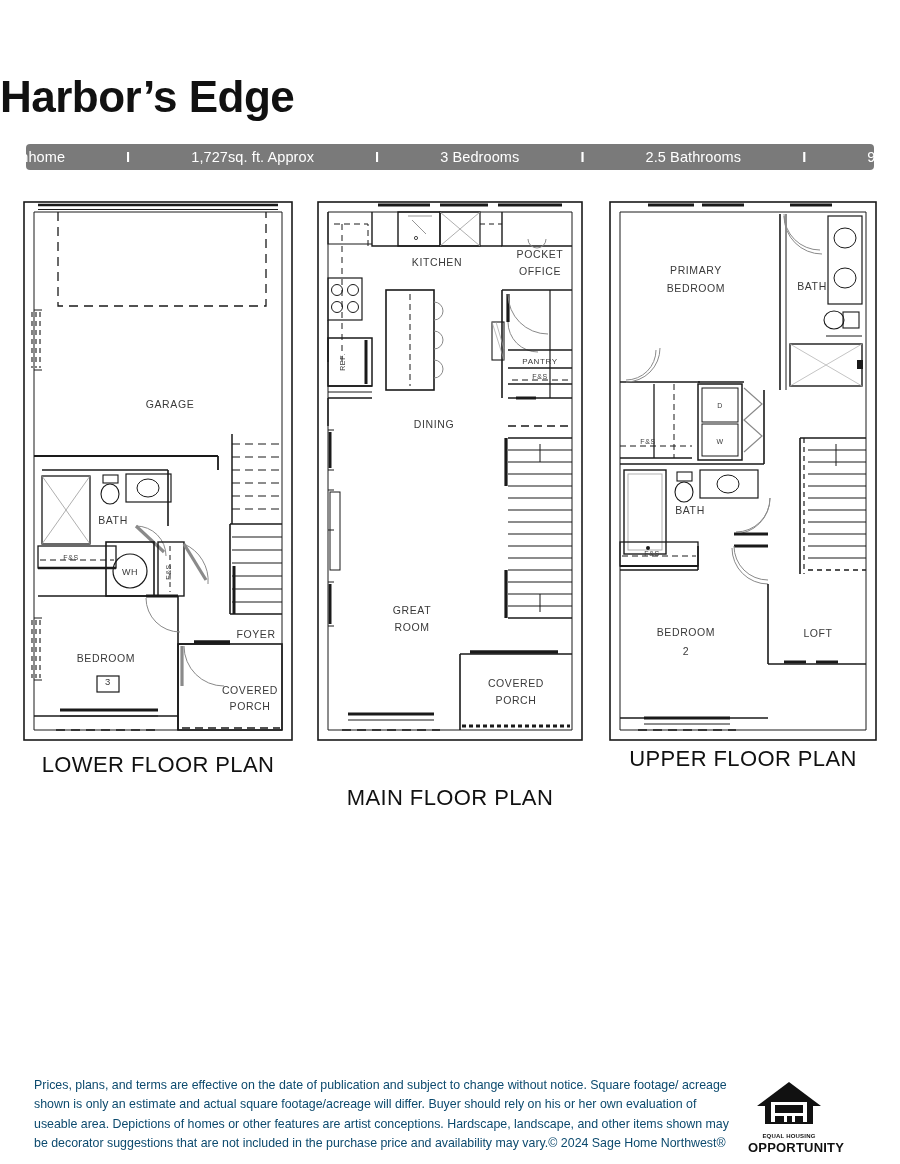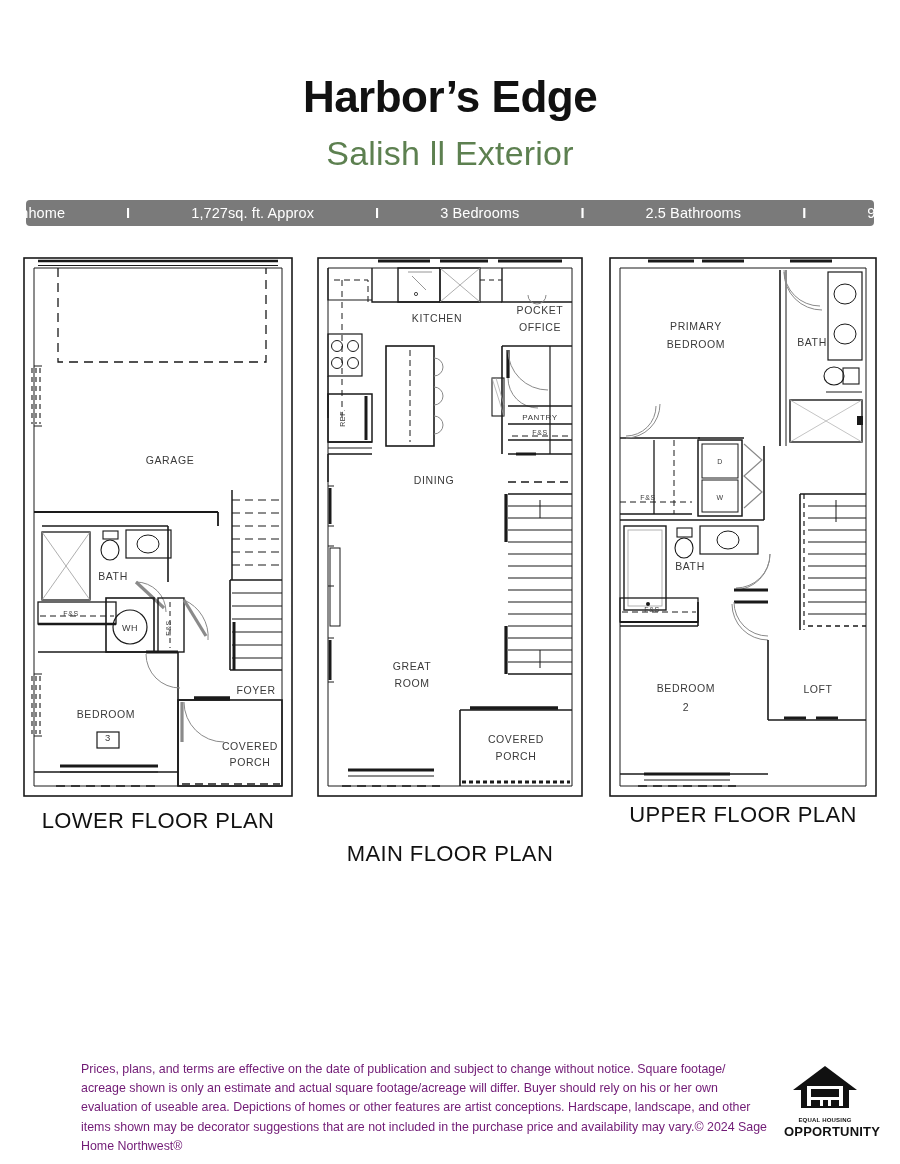--- a/index.html
+++ b/index.html
@@ -14,7 +14,7 @@
   }
 
   
-  .header { padding-top:74px; text-align:center; }
+  .header { padding-top:74px; }
   .brand-title {
     font-size:44px;
     font-weight:bold;

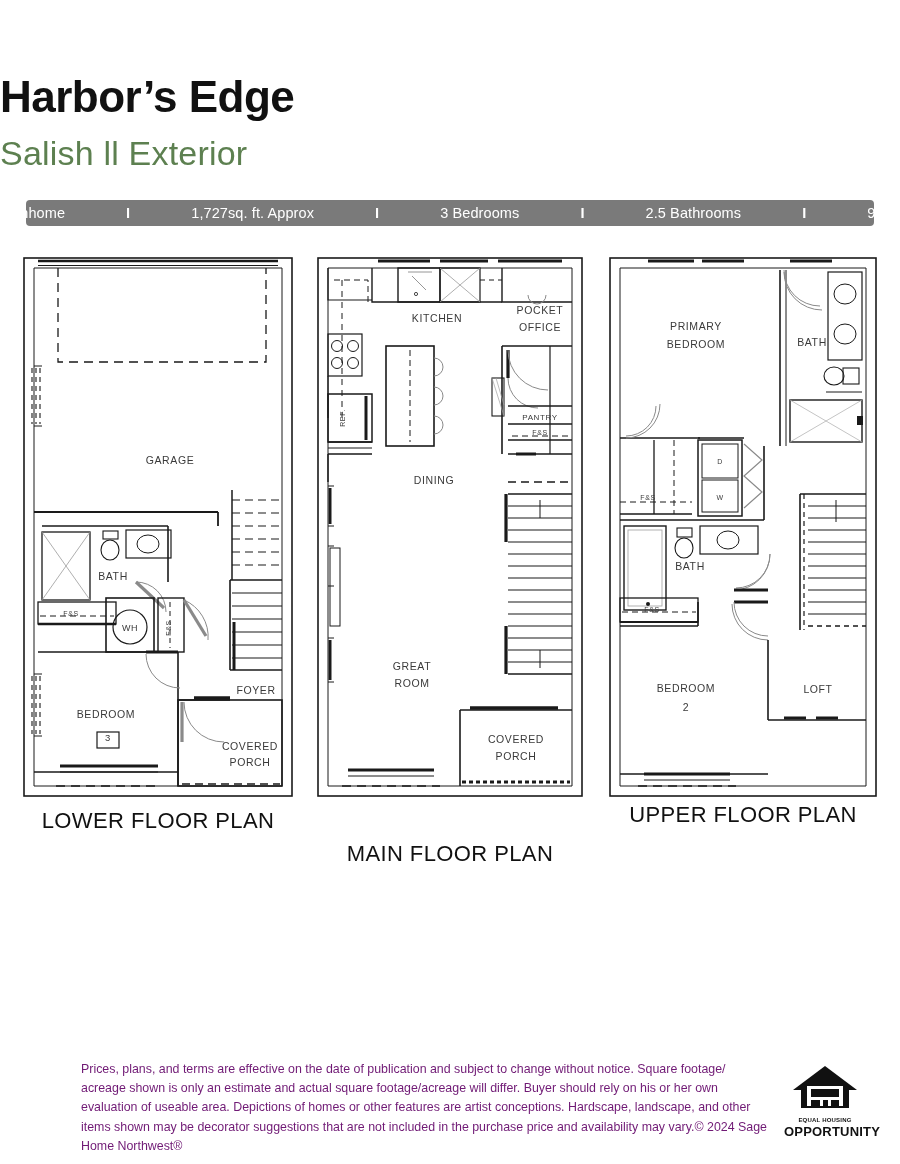--- a/index.html
+++ b/index.html
@@ -107,7 +107,6 @@
 
 <div class="header">
   <div class="brand-title">Harbor’s Edge</div>
-  <div class="sub-title">Salish ll Exterior</div>
 </div>
 
 <div class="spec-bar">

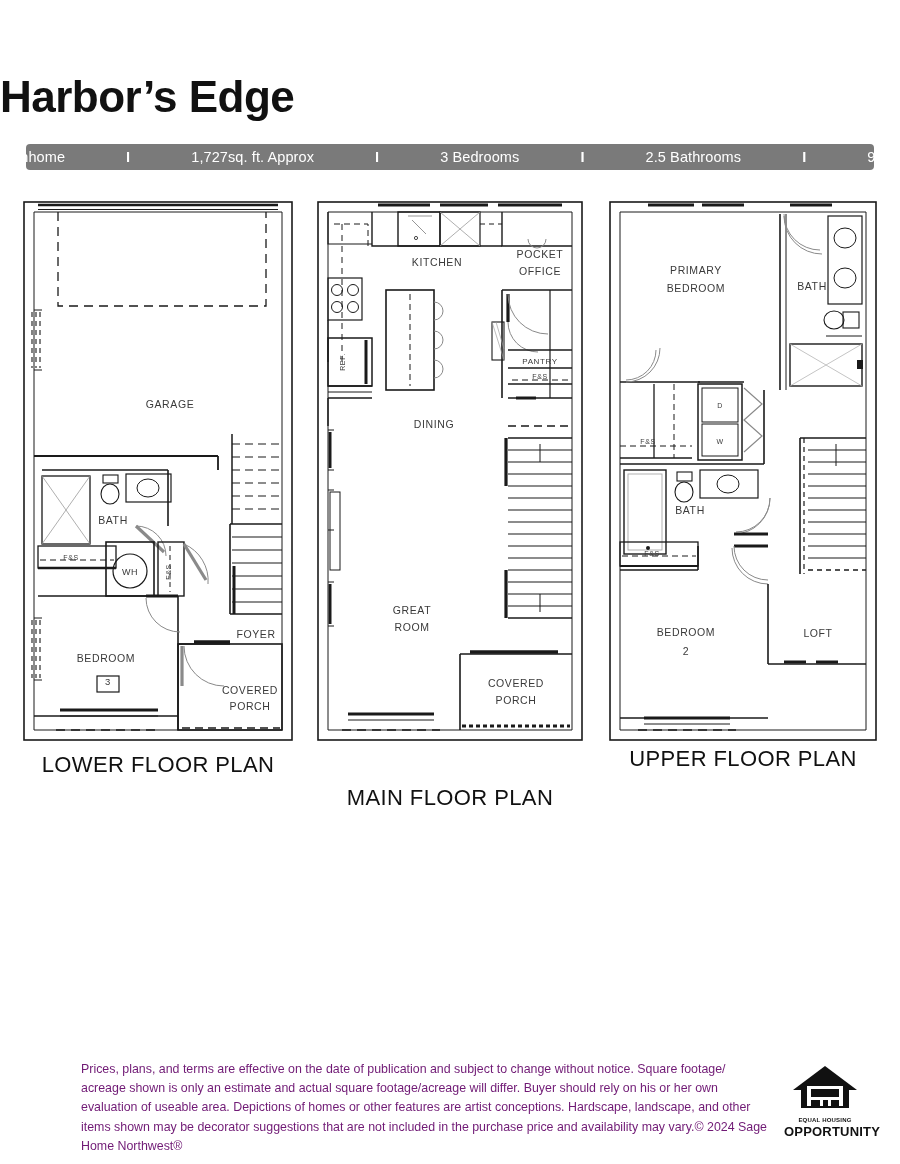--- a/index.html
+++ b/index.html
@@ -82,9 +82,8 @@
   .disclaimer {
     font-size:12.4px;
     line-height:1.55;
-    color:#701a75;
+    color:#0c4a6e;
     max-width:700px;
-    margin-left:47px;
   }
   .eho {
     width:82px;

